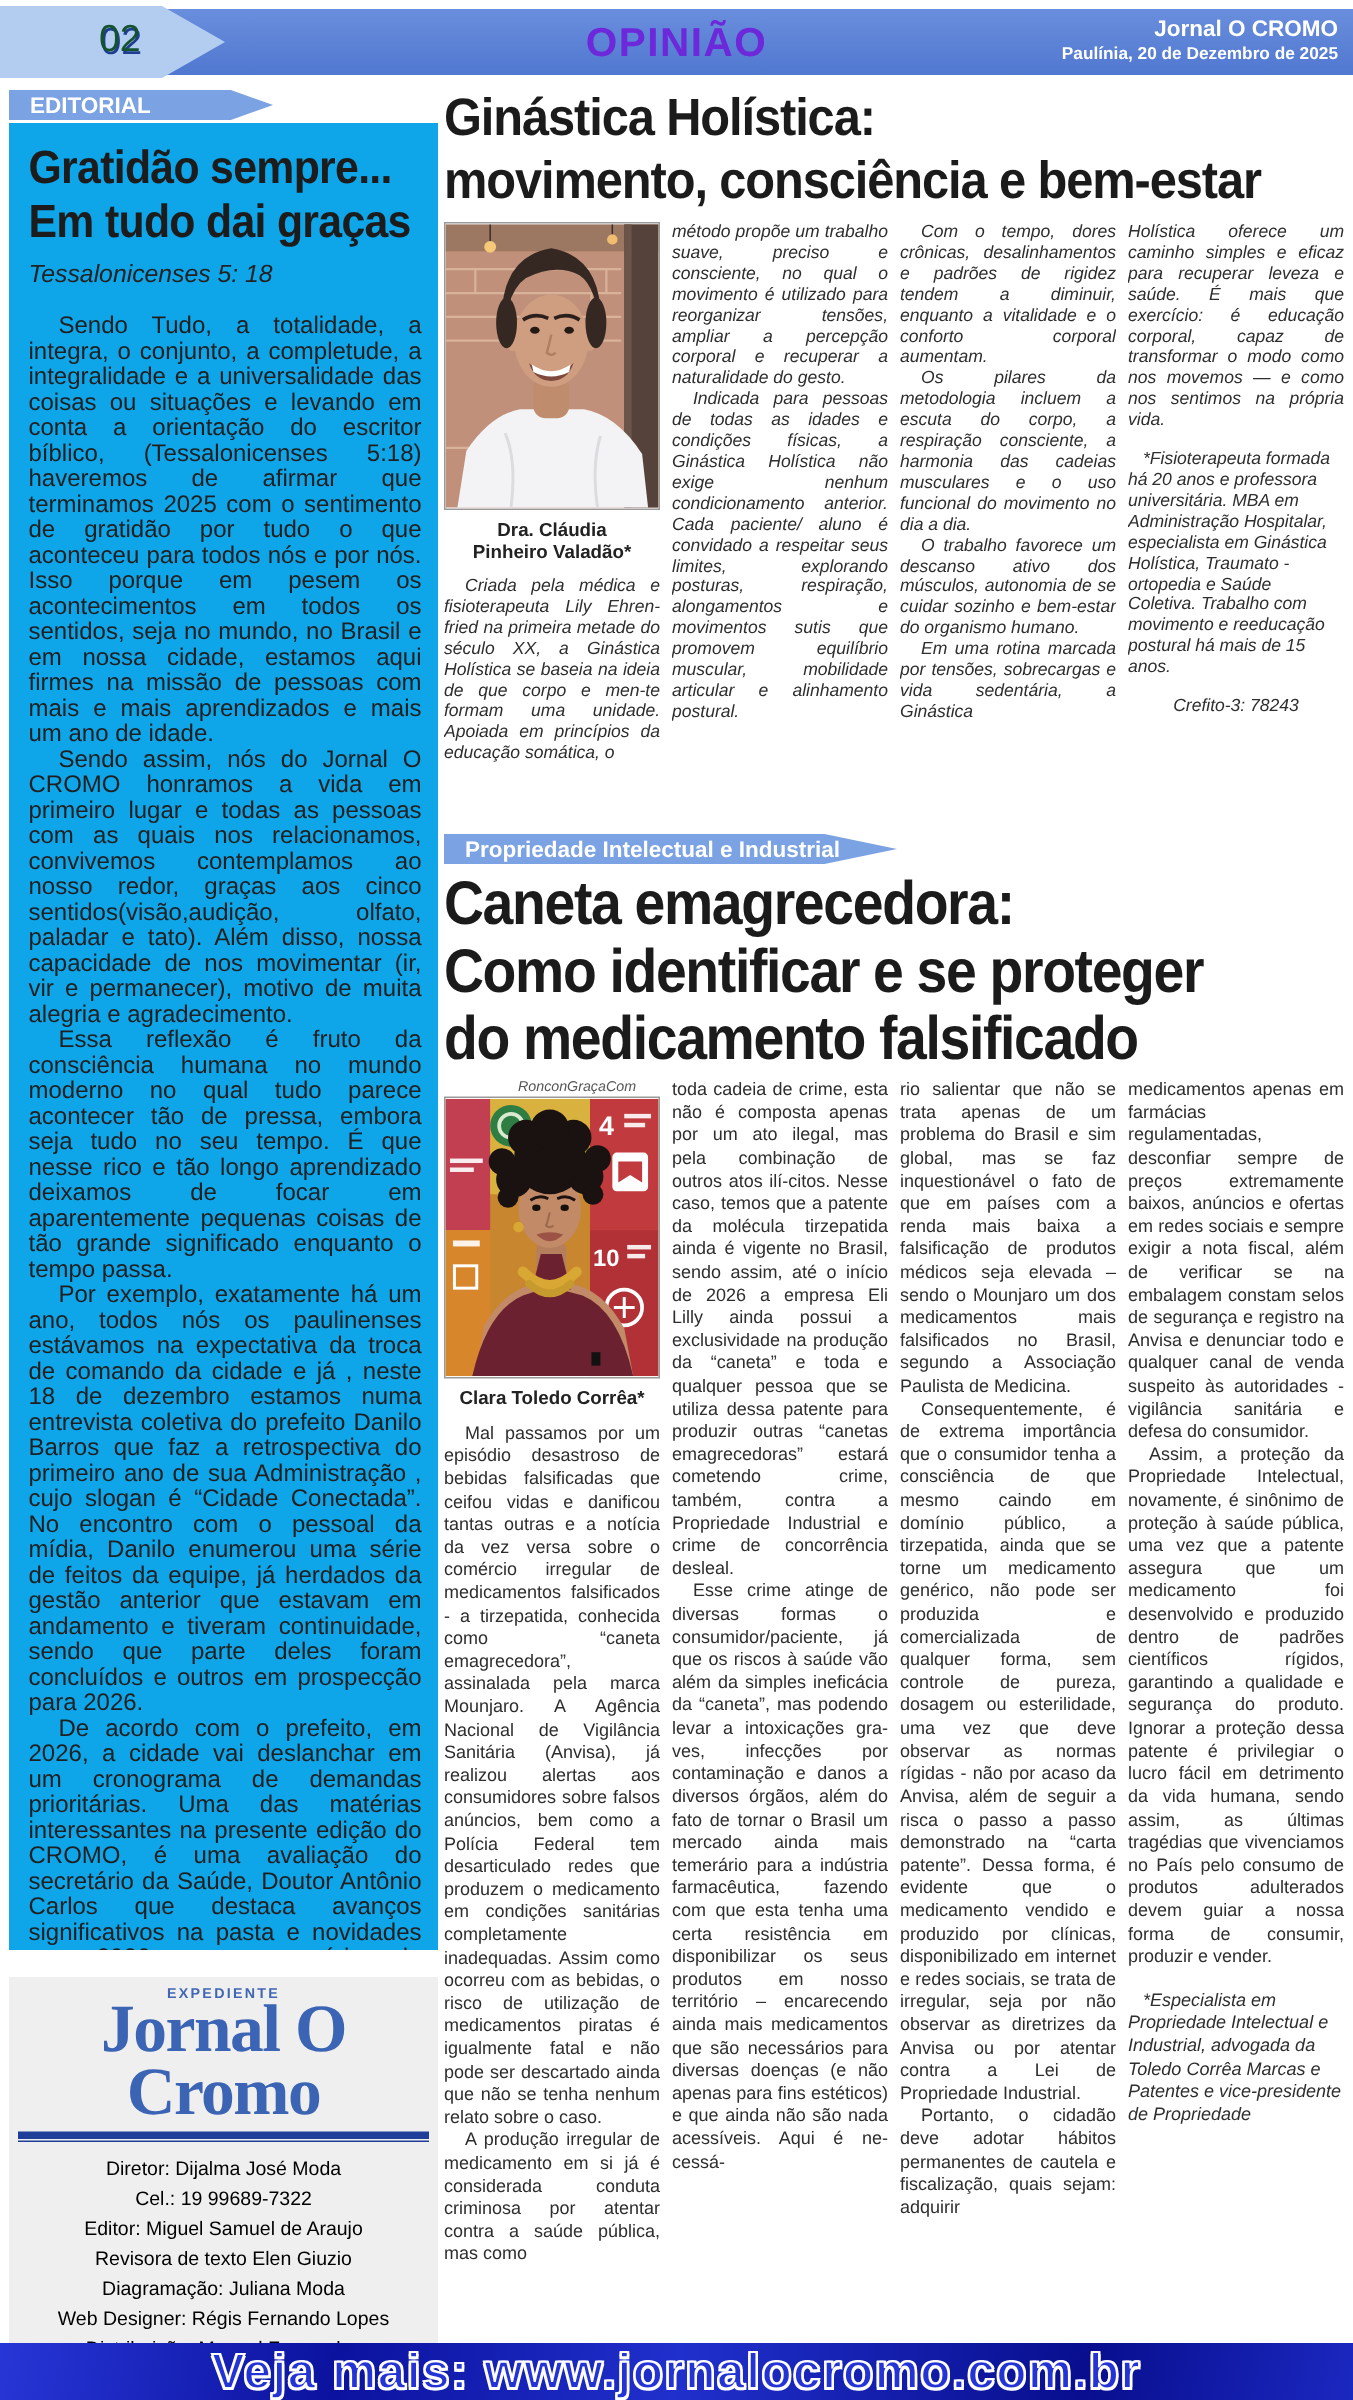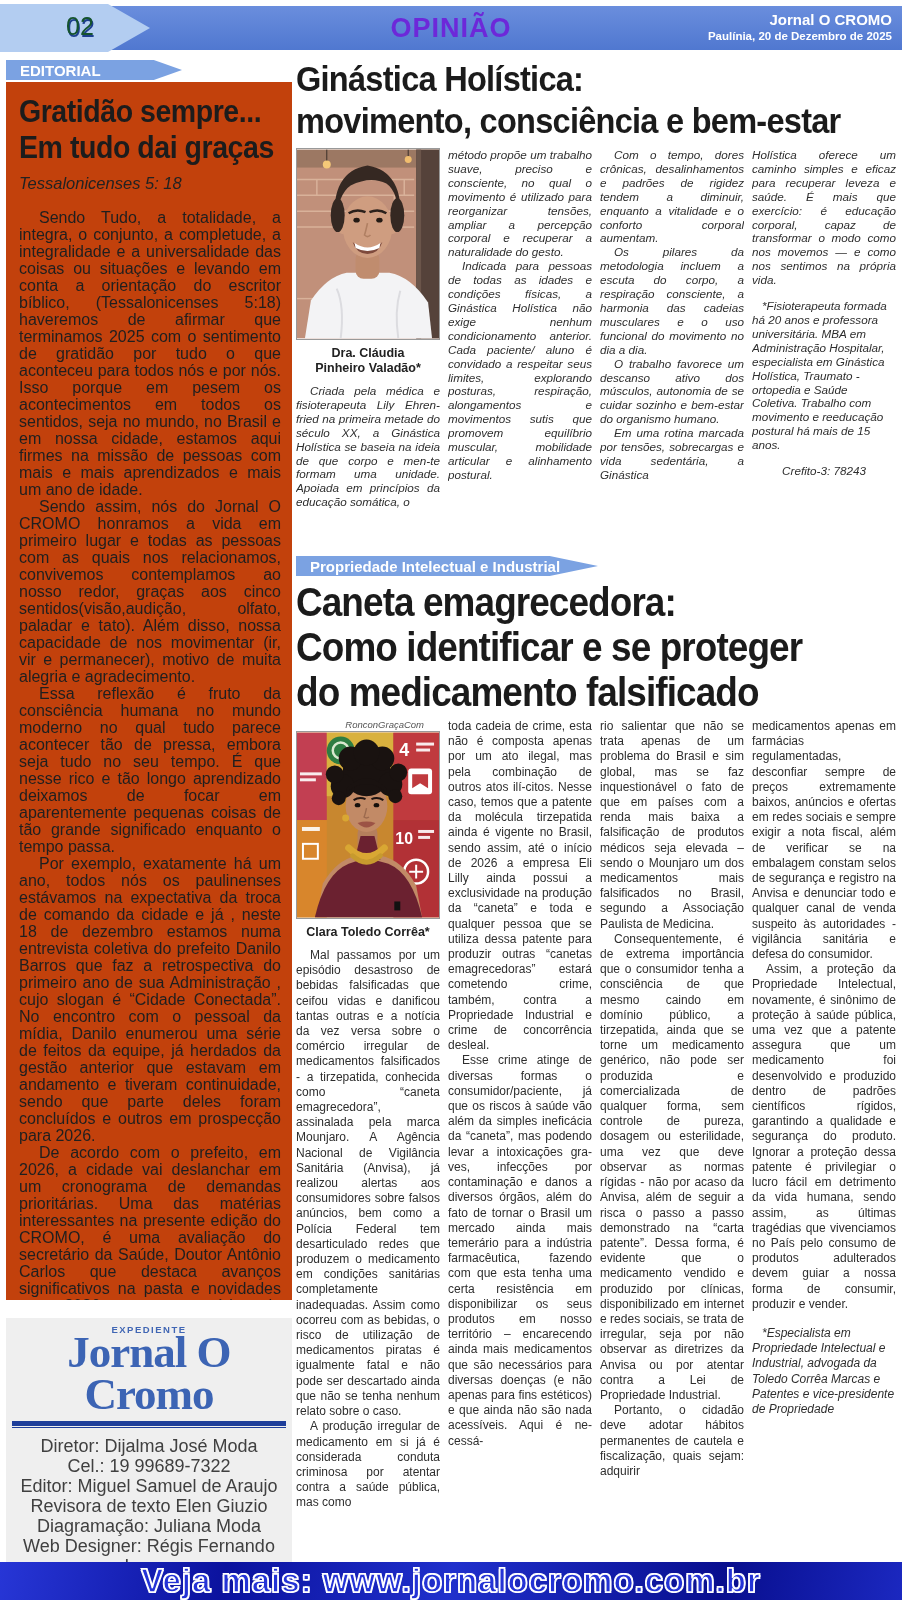--- a/index.html
+++ b/index.html
@@ -25,7 +25,7 @@
         display:flex;align-items:center;padding-left:14px;box-sizing:border-box;
         clip-path:polygon(0 0,84% 0,100% 50%,84% 100%,0 100%);}
   .badge-editorial{width:176px;}
-  .editorial-panel{margin-top:2px;background:#c2410c;height:1218px;box-sizing:border-box;
+  .editorial-panel{margin-top:2px;background:#0ea5e9;height:1218px;box-sizing:border-box;
         padding:12px 11px 10px 13px;overflow:hidden;}
   .editorial-title{font-size:31px;line-height:36px;font-weight:bold;color:#1c1c1c;
         letter-spacing:-0.5px;transform:scaleX(.92);transform-origin:left top;white-space:nowrap;}

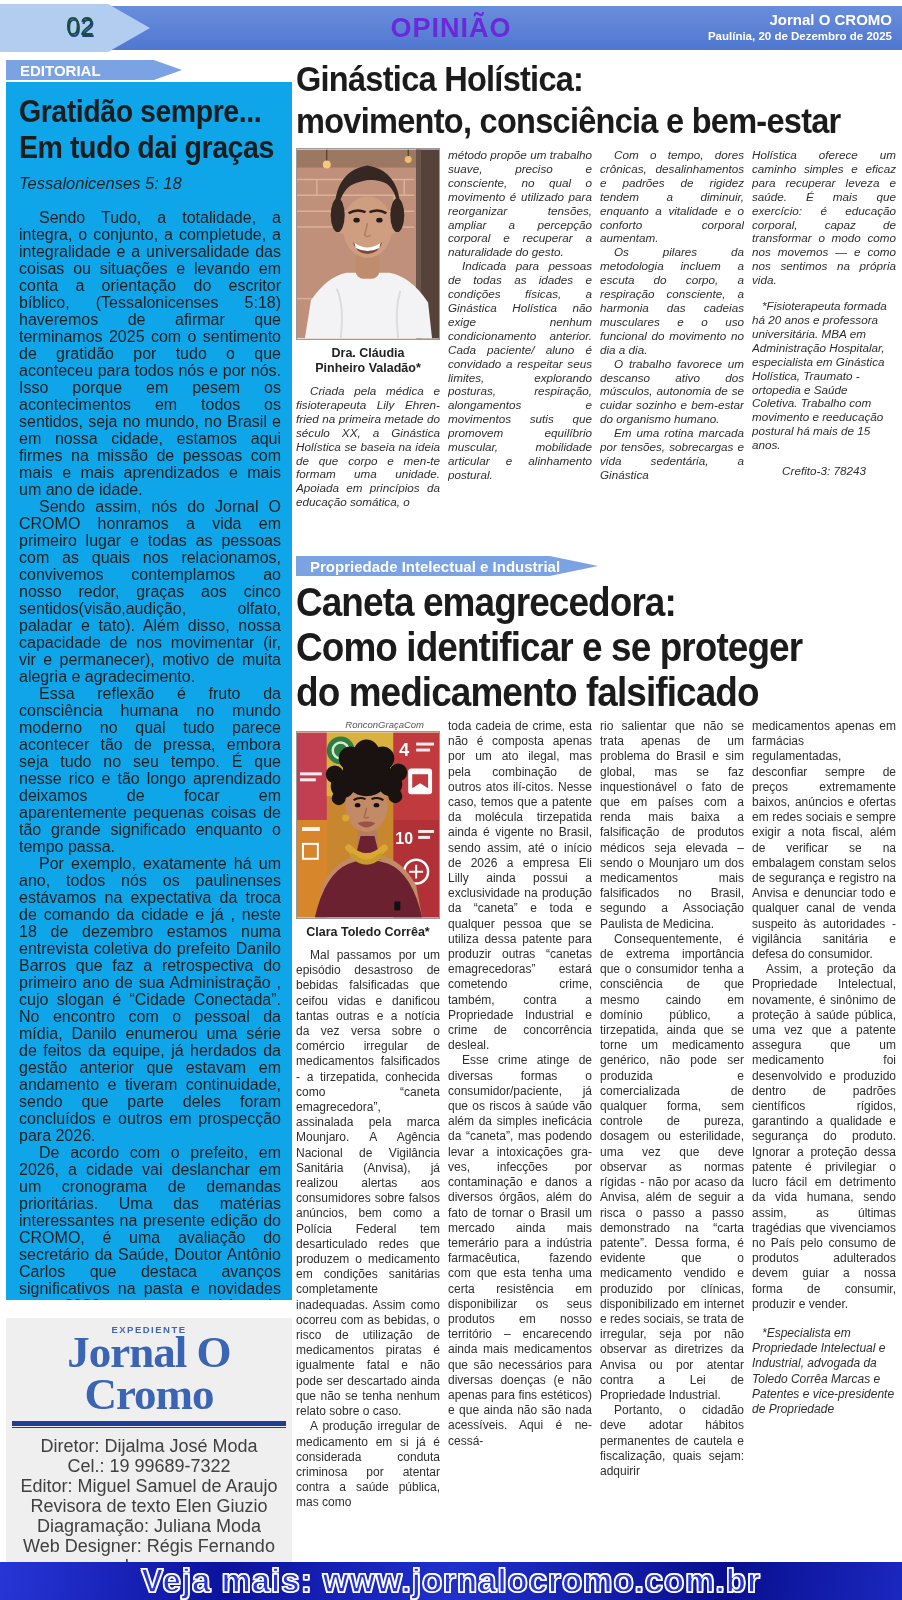--- a/index.html
+++ b/index.html
@@ -41,7 +41,7 @@
         font-size:45px;line-height:42px;letter-spacing:-1px;margin-top:-4px;}
   .exp-rule{border-top:5px solid #1e3e9a;margin:6px 2px 1px;}
   .exp-rule-thin{border-top:1.5px solid #1e3e9a;margin:0 2px 8px;}
-  .exp-staff div{font-size:18px;line-height:20px;color:#404040;}
+  .exp-staff div{font-size:13px;line-height:20px;color:#000000;}
   .exp-disclaimer{font-size:10.5px;line-height:13px;color:#333;margin:9px 8px 8px;}
 
   

